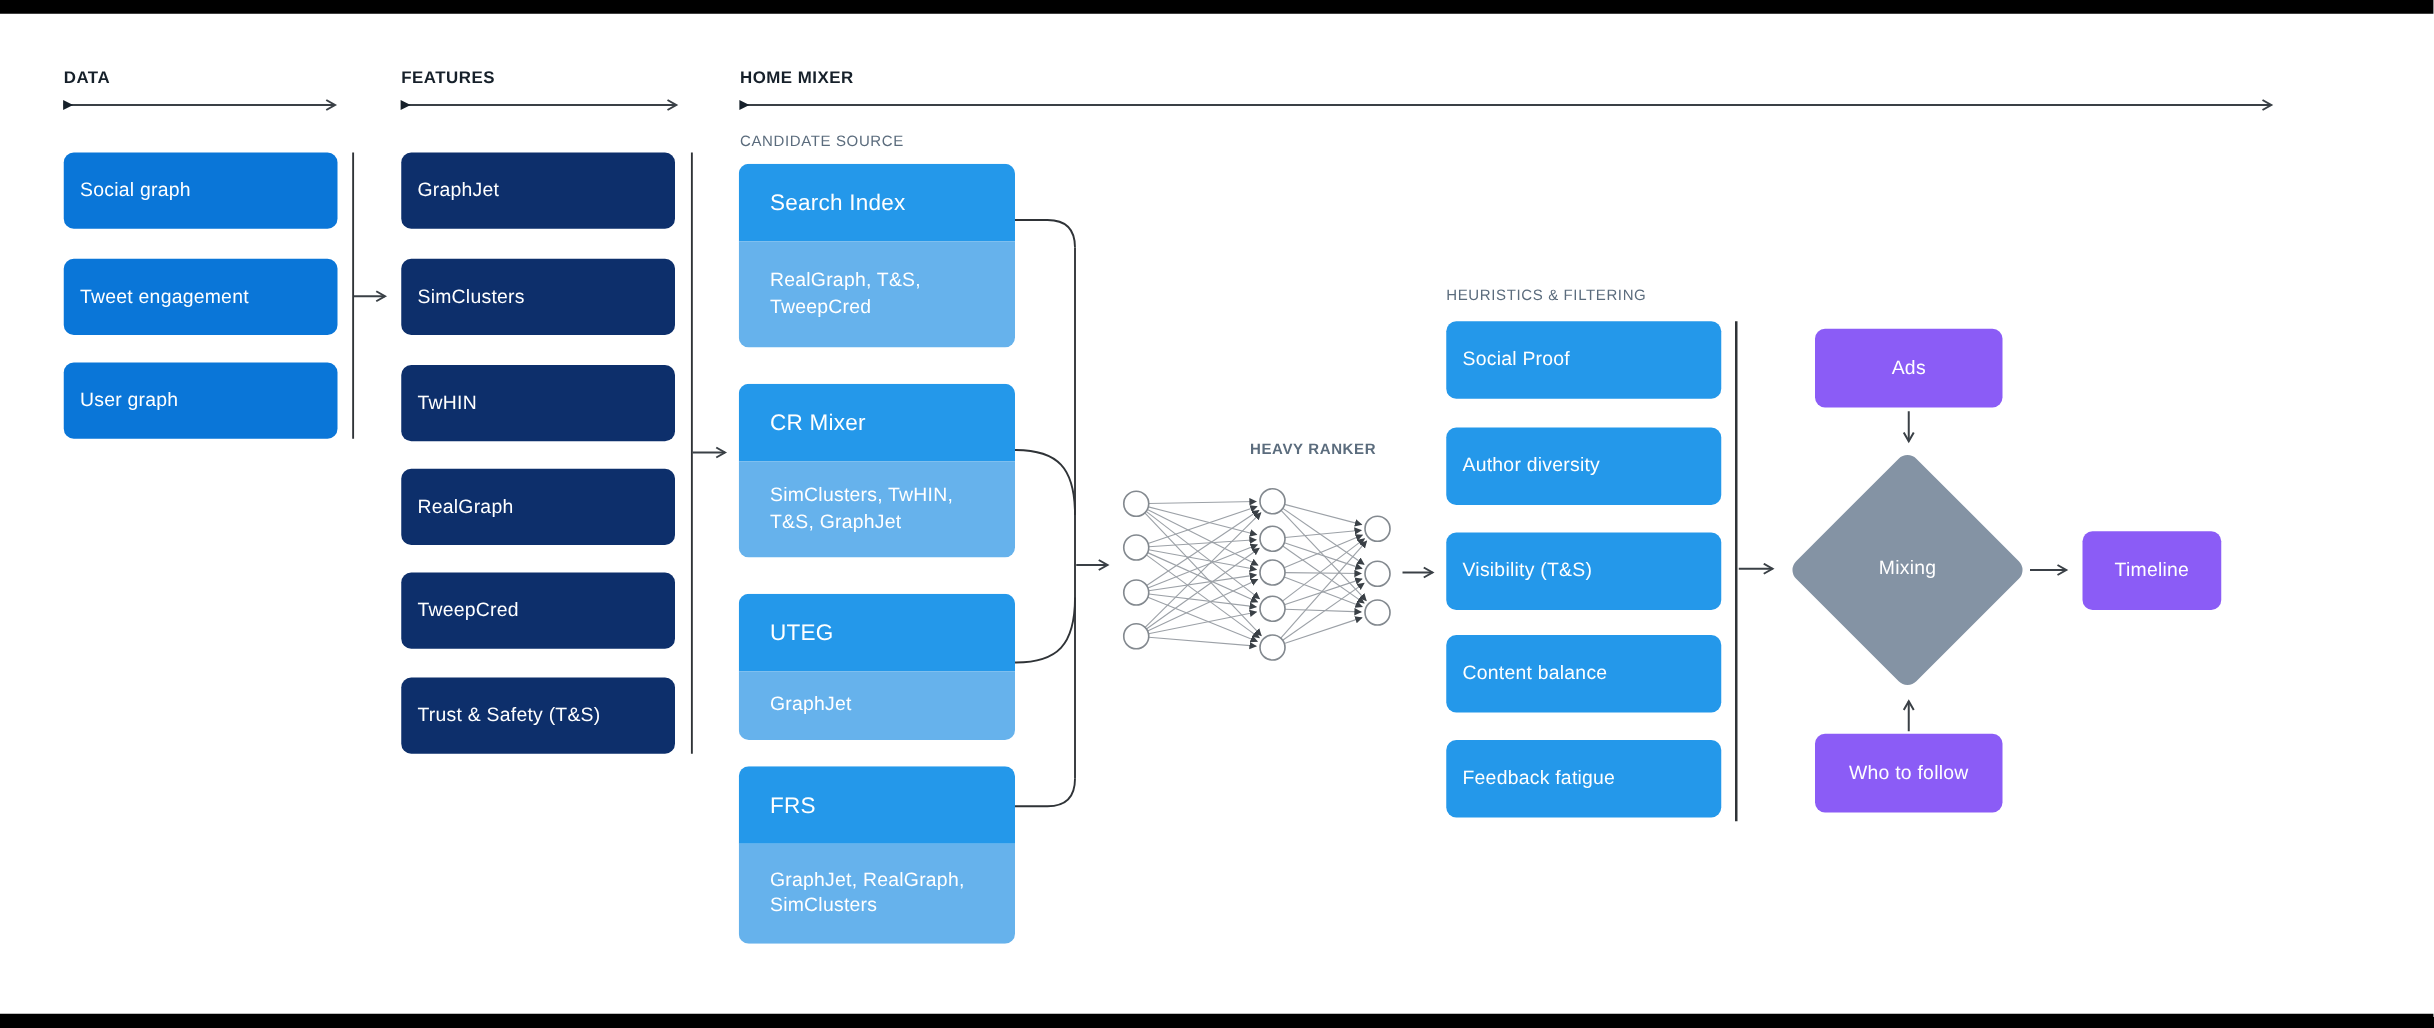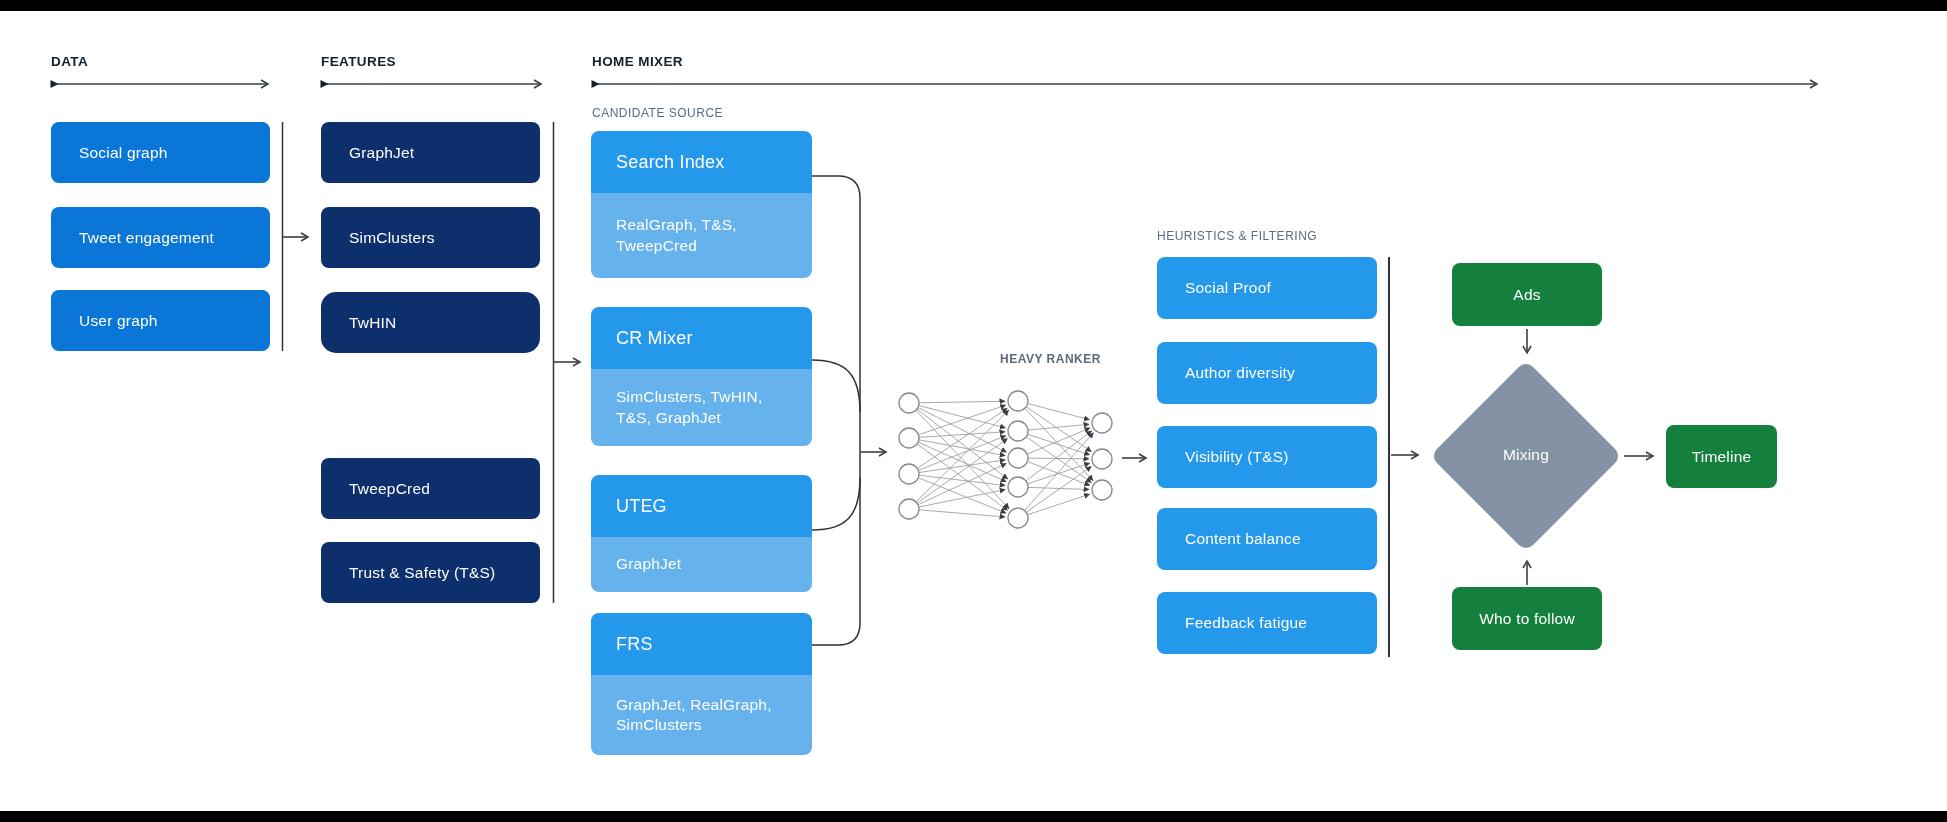--- a/index.html
+++ b/index.html
@@ -11,7 +11,7 @@
   .section-title{position:absolute;z-index:2;font-size:13.5px;font-weight:bold;color:#16202a;letter-spacing:.4px;}
   .mini-label{position:absolute;z-index:2;font-size:12px;font-weight:500;color:#5b6c7d;letter-spacing:.5px;}
   .box{position:absolute;z-index:2;display:flex;align-items:center;border-radius:8px;color:#ffffff;
-       font-size:15.5px;font-weight:500;letter-spacing:.2px;padding-left:28px;box-sizing:border-box;}
+       font-size:15.5px;font-weight:500;letter-spacing:.2px;padding-left:13px;box-sizing:border-box;}
   .data-box{left:51px;width:219px;height:61px;background:#0a76d8;}
   .feature-box{left:321px;width:219px;height:61px;background:#0d2f6b;}
   .cand-group{position:absolute;z-index:2;left:591px;width:221px;border-radius:8px;overflow:hidden;}

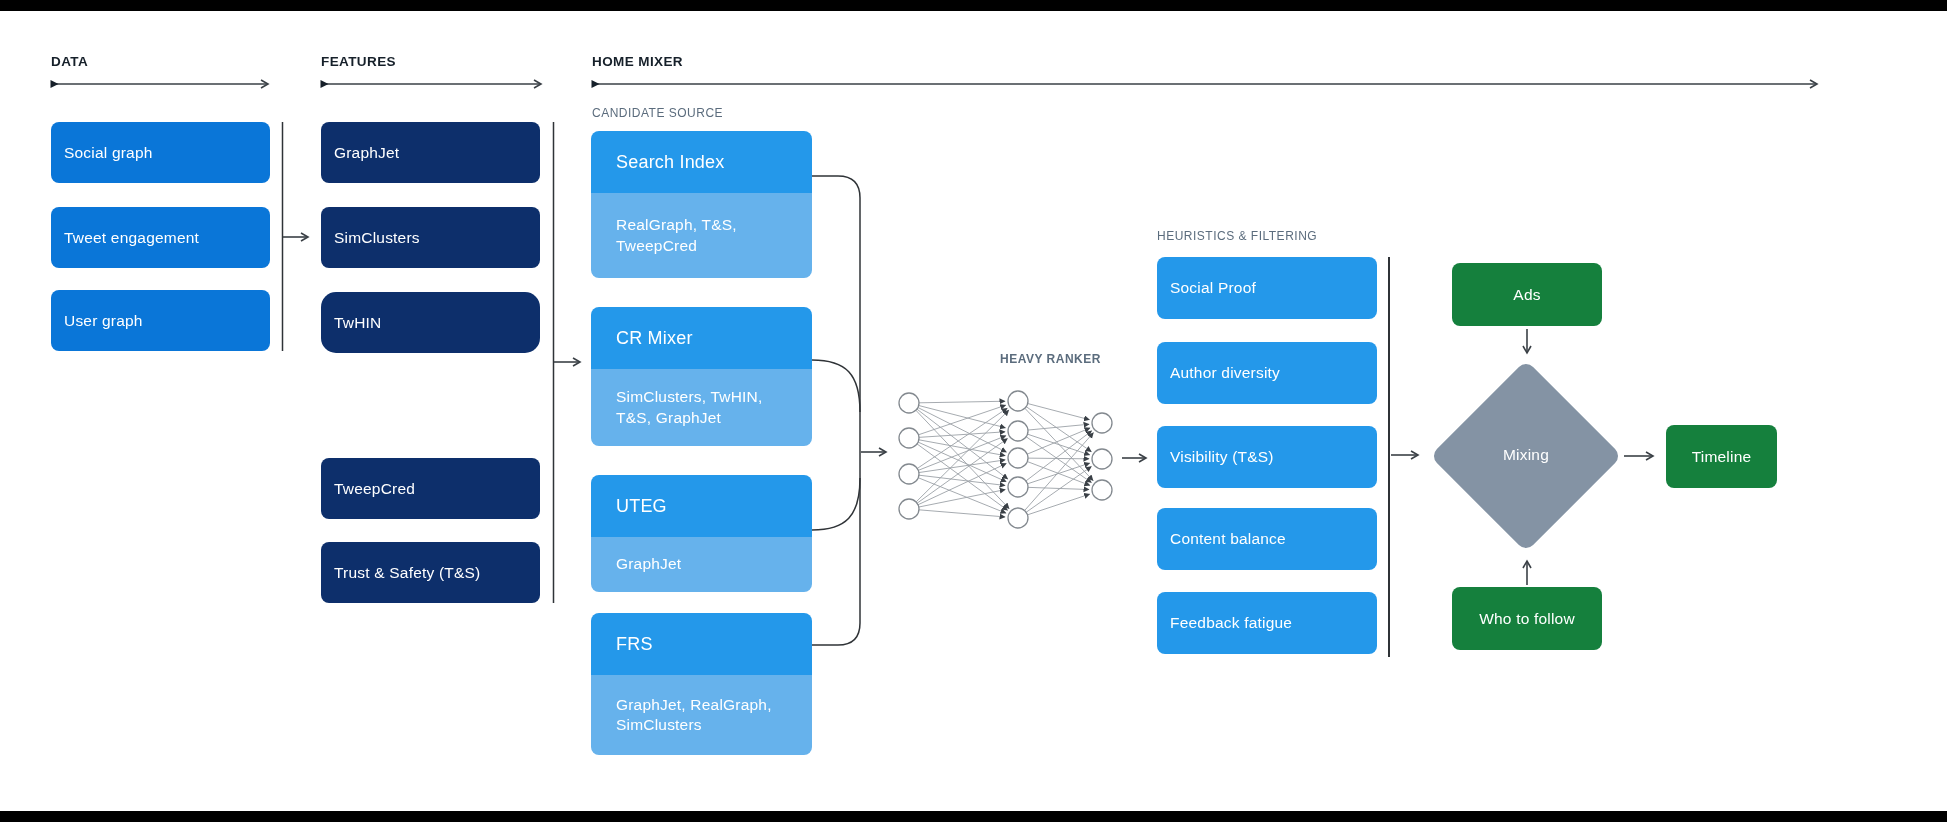--- a/index.html
+++ b/index.html
@@ -20,7 +20,7 @@
   .cand-sub{display:flex;align-items:center;background:#66b2ec;color:#fff;font-size:15.5px;font-weight:500;
             letter-spacing:.2px;padding:0 34px 0 25px;box-sizing:border-box;line-height:1.32;}
   .heur-box{left:1157px;width:220px;height:62px;background:#2498ea;}
-  .side-box{background:#15803d;justify-content:center;padding-left:0;}
+  .side-box{background:#8b5cf6;justify-content:center;padding-left:0;}
   .diamond{position:absolute;z-index:2;left:1458px;top:388px;width:136px;height:136px;background:#8493a4;
            transform:rotate(45deg);border-radius:10px;}
   .diamond-label{position:absolute;z-index:3;left:1426px;top:446px;width:200px;text-align:center;

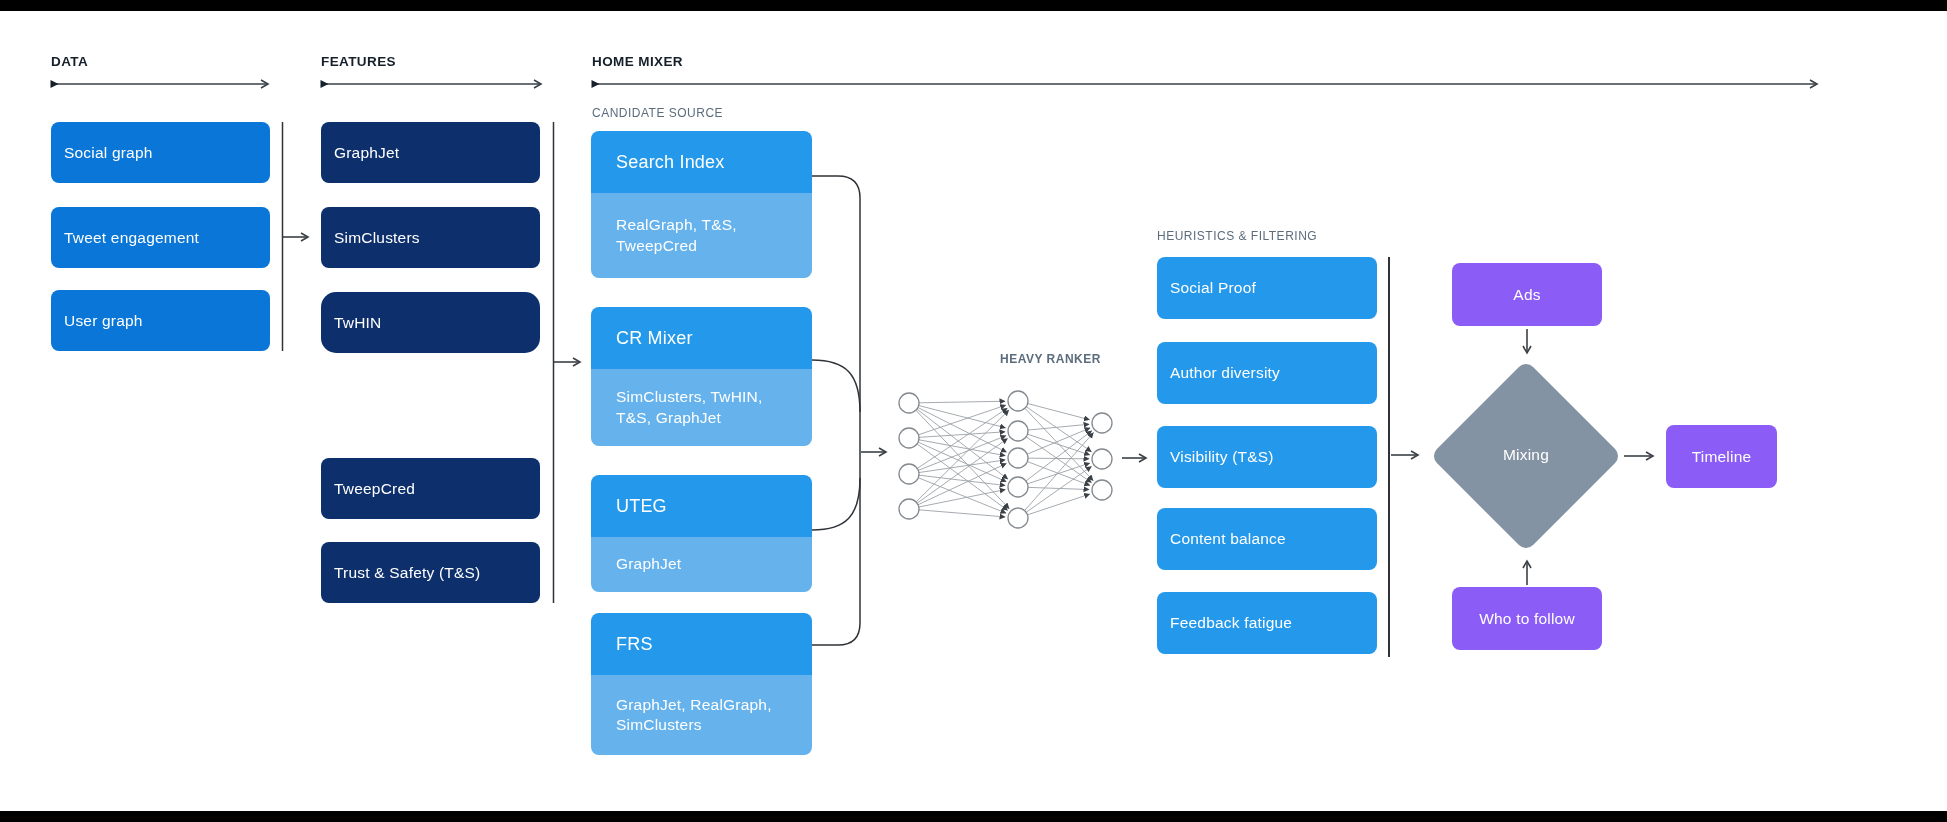--- a/index.html
+++ b/index.html
@@ -138,7 +138,7 @@
   <div class="box feature-box" style="top:207px;">
       <span>SimClusters</span>
     </div>
-  <div class="box feature-box" style="top:292px;border-radius:15px;">
+  <div class="box feature-box" style="top:292px;">
       <span>TwHIN</span>
     </div>
   <div class="box feature-box" style="top:458px;">

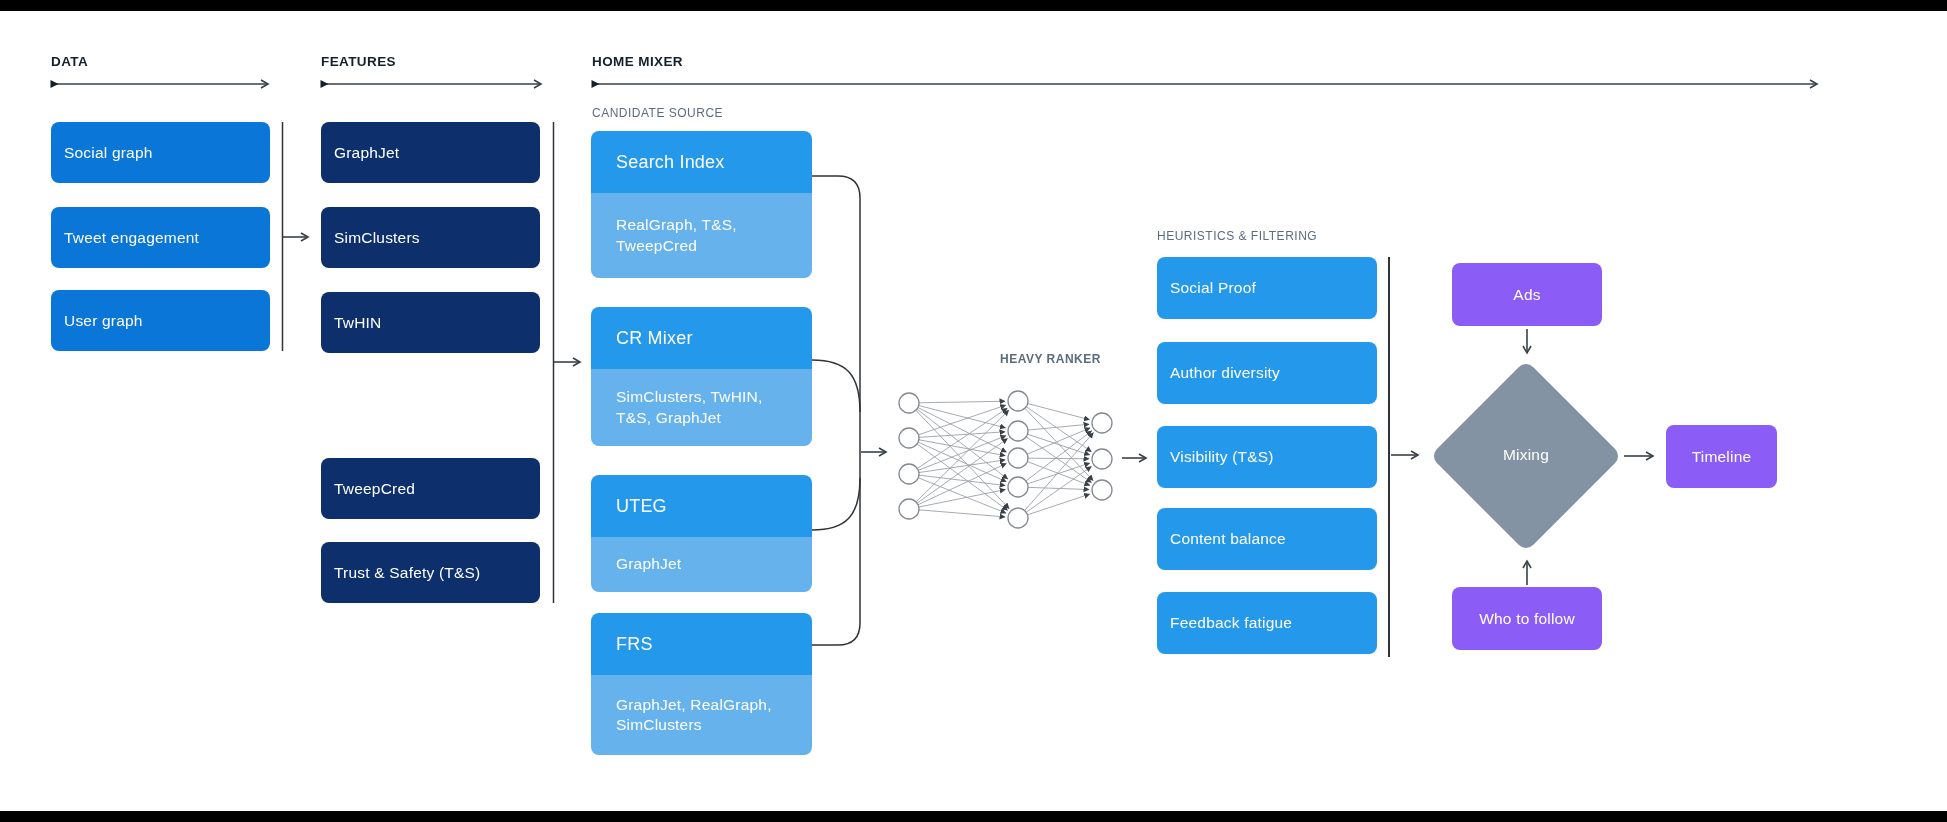--- a/index.html
+++ b/index.html
@@ -141,6 +141,9 @@
   <div class="box feature-box" style="top:292px;">
       <span>TwHIN</span>
     </div>
+  <div class="box feature-box" style="top:375px;">
+      <span>RealGraph</span>
+    </div>
   <div class="box feature-box" style="top:458px;">
       <span>TweepCred</span>
     </div>

